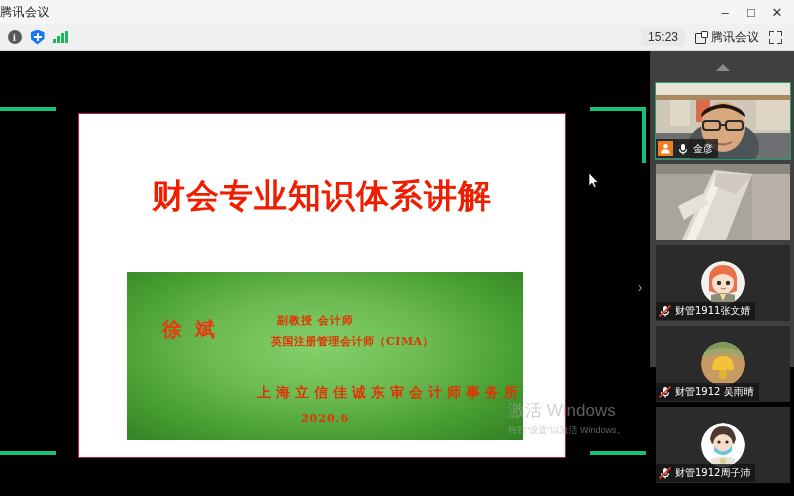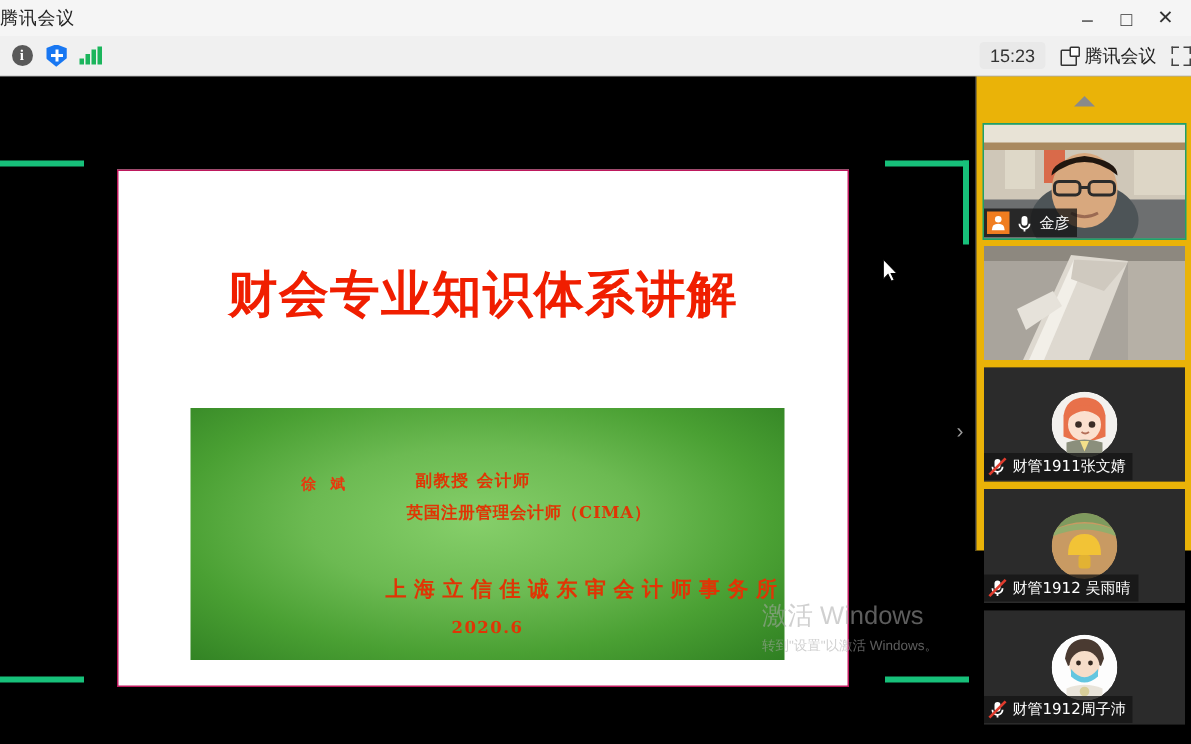--- a/index.html
+++ b/index.html
@@ -72,7 +72,7 @@
 
   .tb-right {
     margin-left: auto; display: flex; align-items: center;
-    gap: 10px; padding-right: 0;
+    gap: 10px; padding-right: 12px;
   }
   .tb-clock {
     font-size: 12px; color: #333;

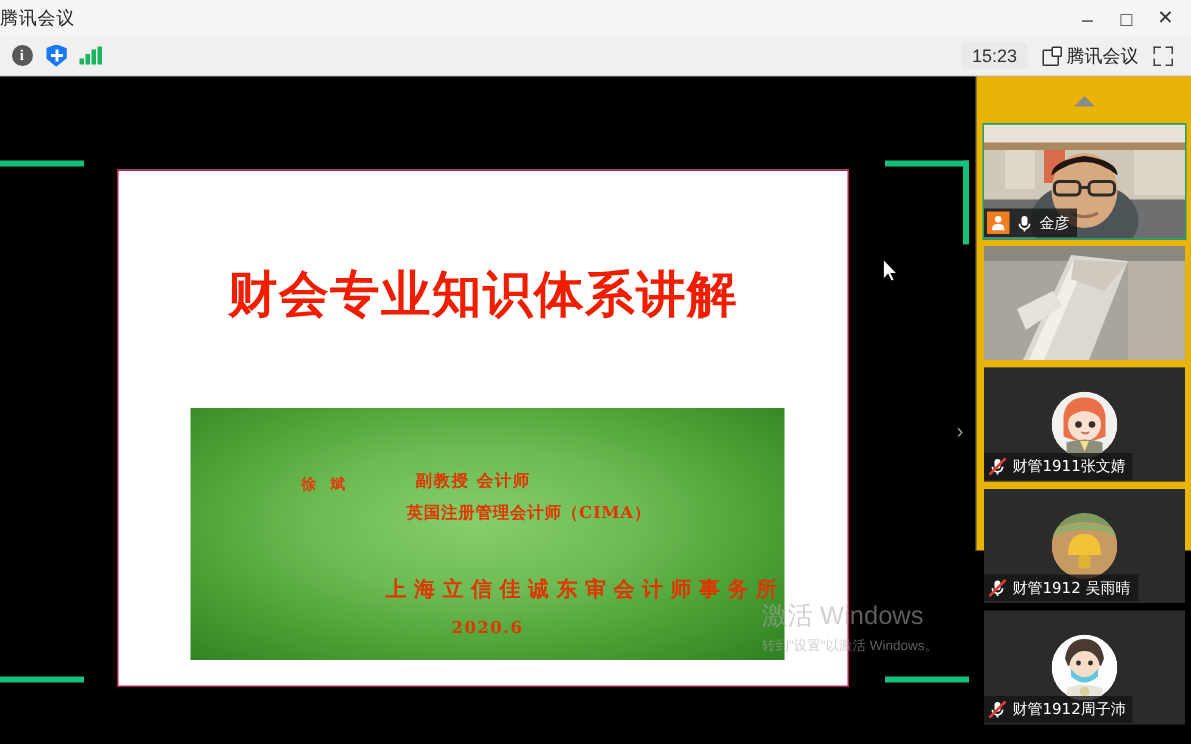--- a/index.html
+++ b/index.html
@@ -194,7 +194,7 @@
   .panel {
     position: absolute; left: 650px; top: 51px;
     width: 144px; height: 316px;
-    background: #eab308;
+    background: #404040;
     border-left: 1px solid #3a3a3a;
   }
   .panel-scroll-up {

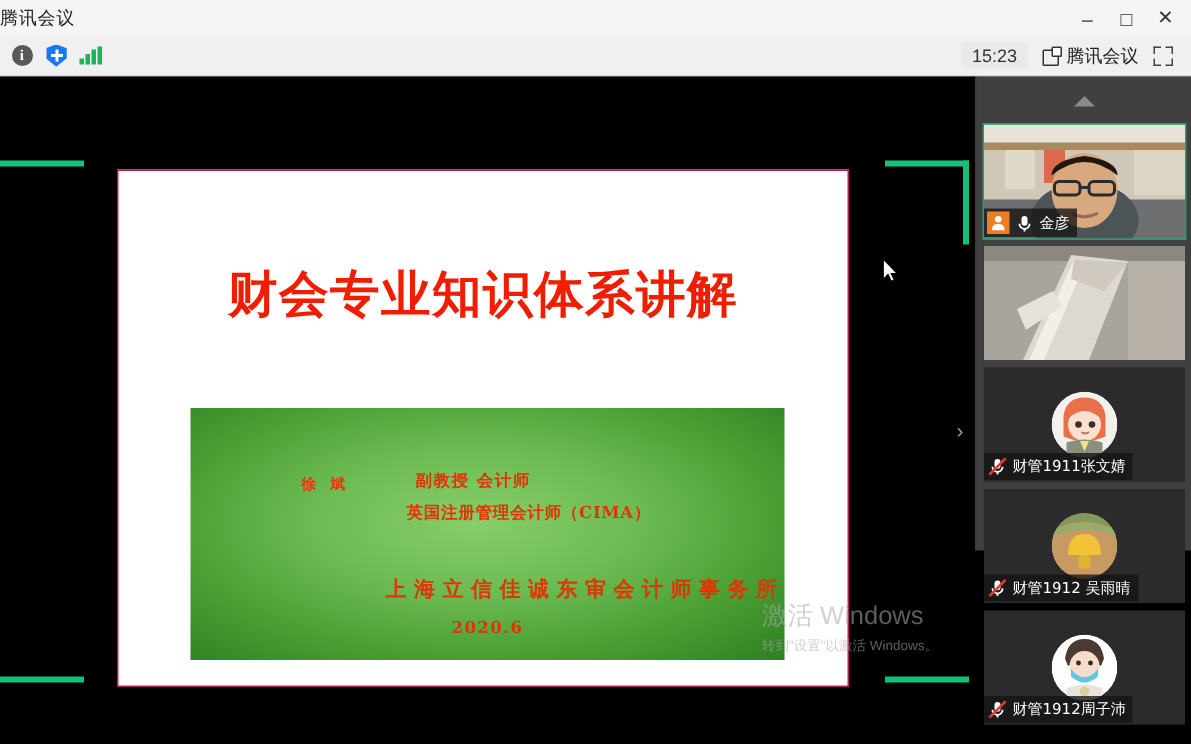--- a/index.html
+++ b/index.html
@@ -135,8 +135,8 @@
   }
   .gb-name {
     position: absolute; left: 35px; top: 44px;
-    width: 110px; text-align: center;
-    color: #e8380d; font-size: 10px; font-weight: bold;
+    width: 110px; 
+    color: #e8380d; font-size: 20px; font-weight: bold;
     letter-spacing: 3px;
     font-family: "DejaVu Serif", "Liberation Serif", serif;
   }

